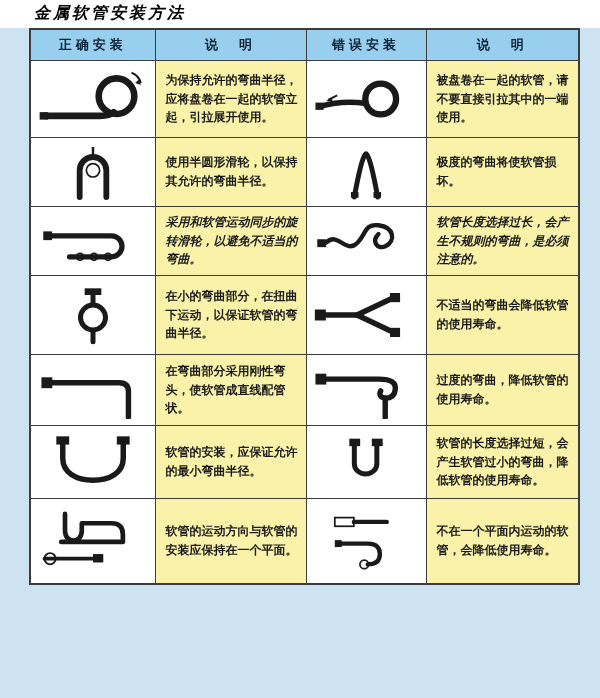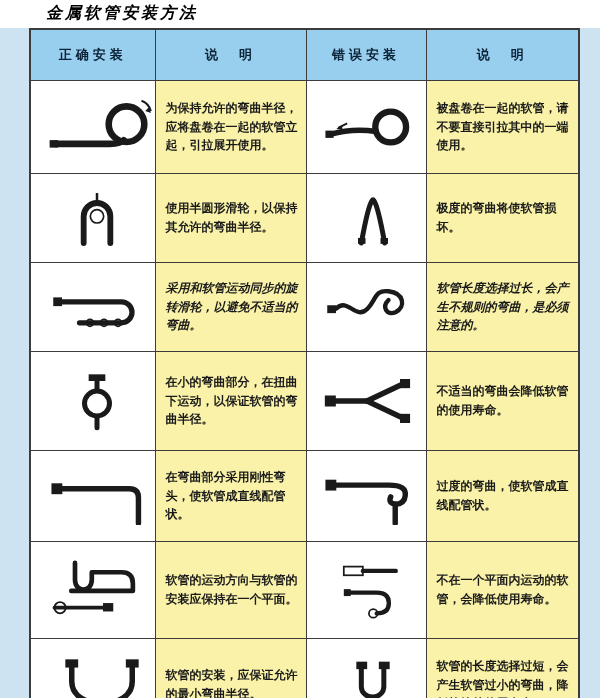--- a/index.html
+++ b/index.html
@@ -12,7 +12,7 @@
   .page{position:relative;width:600px;height:698px;background:var(--page_bg);overflow:hidden;}
   .title-band{position:absolute;left:0;top:0;width:600px;height:28px;background:var(--title_bg);}
   .doc-title{
-    position:absolute;left:46px;top:3px;font-size:16px;font-weight:bold;font-style:italic;
+    position:absolute;left:34px;top:3px;font-size:16px;font-weight:bold;font-style:italic;
     letter-spacing:3px;color:#000;font-family:"DejaVu Serif","Liberation Serif",serif;
   }
   table.install-table{

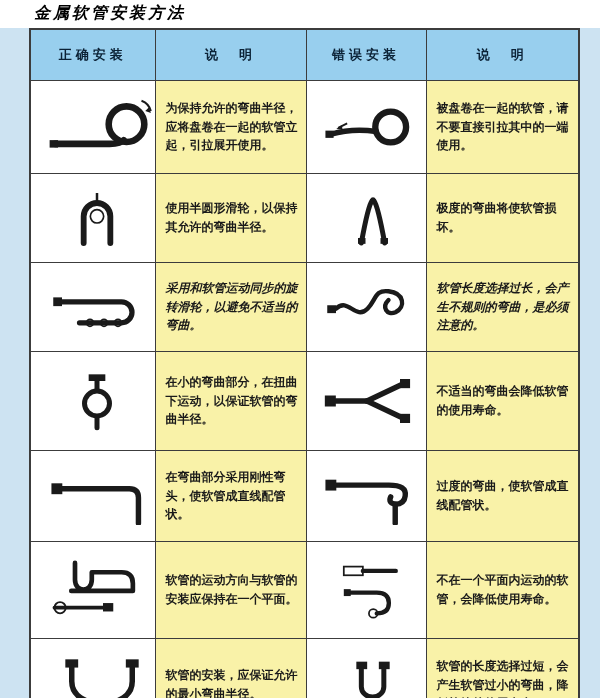--- a/index.html
+++ b/index.html
@@ -19,7 +19,7 @@
     position:absolute;left:29px;top:28px;width:549px;border-collapse:collapse;table-layout:fixed;
     border:2px solid var(--border);background:var(--cell_bg);
   }
-  .install-table th,.install-table td{border:1px solid var(--border);padding:16px;}
+  .install-table th,.install-table td{border:1px solid var(--border);padding:6px;}
   .install-table th{
     background:var(--header_bg);height:22px;font-size:13px;font-weight:bold;color:#0b2236;
     letter-spacing:4px;text-align:center;

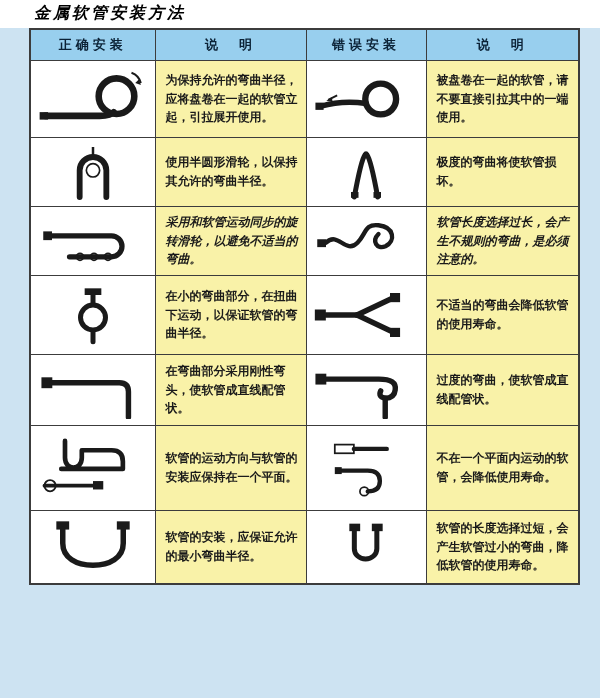--- a/index.html
+++ b/index.html
@@ -162,7 +162,7 @@
             <path class="hose" stroke-width="6" d="M79 41 V62"></path>
           </svg>
         </td>
-        <td class="desc-cell">过度的弯曲，使软管成直线配管状。</td>
+        <td class="desc-cell">过度的弯曲，降低软管的使用寿命。</td>
       </tr>
 
       <tr style="height:85px;">

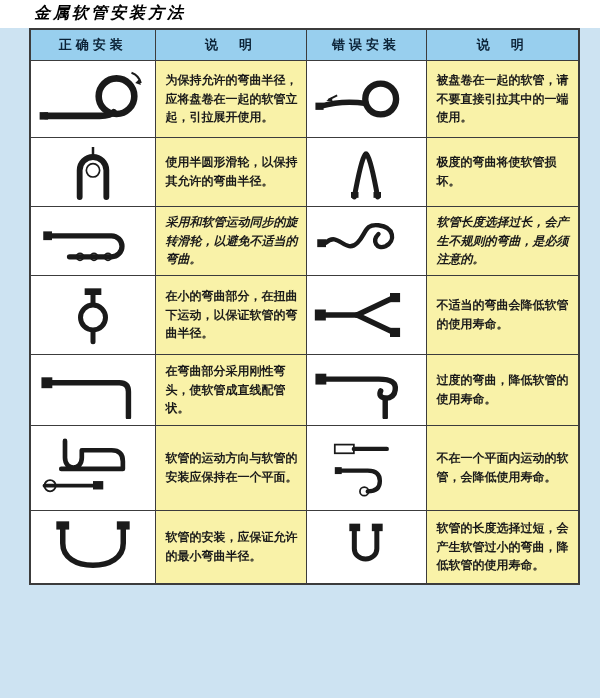--- a/index.html
+++ b/index.html
@@ -165,6 +165,25 @@
         <td class="desc-cell">过度的弯曲，降低软管的使用寿命。</td>
       </tr>
 
+      <tr style="height:70px;">
+        <td class="img-cell">
+          <svg width="110" height="60" viewBox="0 0 120 64">
+            <rect class="fit" x="20" y="4" width="14" height="9"></rect>
+            <rect class="fit" x="86" y="4" width="14" height="9"></rect>
+            <path class="hose" stroke-width="6" d="M27 13 V28 C27 44 42 52 60 52 C78 52 93 44 93 28 V13"></path>
+          </svg>
+        </td>
+        <td class="desc-cell">软管的安装，应保证允许的最小弯曲半径。</td>
+        <td class="img-cell">
+          <svg width="100" height="56" viewBox="0 0 120 64">
+            <rect class="fit" x="40" y="4" width="13" height="9"></rect>
+            <rect class="fit" x="67" y="4" width="13" height="9"></rect>
+            <path class="hose" stroke-width="6" d="M46 13 V34 A13 12 0 0 0 73 34 V13"></path>
+          </svg>
+        </td>
+        <td class="desc-cell">软管的长度选择过短，会产生软管过小的弯曲，降低软管的使用寿命。</td>
+      </tr>
+
       <tr style="height:85px;">
         <td class="img-cell">
           <svg width="112" height="64" viewBox="0 0 120 66">
@@ -187,25 +206,6 @@
         <td class="desc-cell">不在一个平面内运动的软管，会降低使用寿命。</td>
       </tr>
 
-      <tr style="height:70px;">
-        <td class="img-cell">
-          <svg width="110" height="60" viewBox="0 0 120 64">
-            <rect class="fit" x="20" y="4" width="14" height="9"></rect>
-            <rect class="fit" x="86" y="4" width="14" height="9"></rect>
-            <path class="hose" stroke-width="6" d="M27 13 V28 C27 44 42 52 60 52 C78 52 93 44 93 28 V13"></path>
-          </svg>
-        </td>
-        <td class="desc-cell">软管的安装，应保证允许的最小弯曲半径。</td>
-        <td class="img-cell">
-          <svg width="100" height="56" viewBox="0 0 120 64">
-            <rect class="fit" x="40" y="4" width="13" height="9"></rect>
-            <rect class="fit" x="67" y="4" width="13" height="9"></rect>
-            <path class="hose" stroke-width="6" d="M46 13 V34 A13 12 0 0 0 73 34 V13"></path>
-          </svg>
-        </td>
-        <td class="desc-cell">软管的长度选择过短，会产生软管过小的弯曲，降低软管的使用寿命。</td>
-      </tr>
-
     </tbody>
   </table>
 </div>

